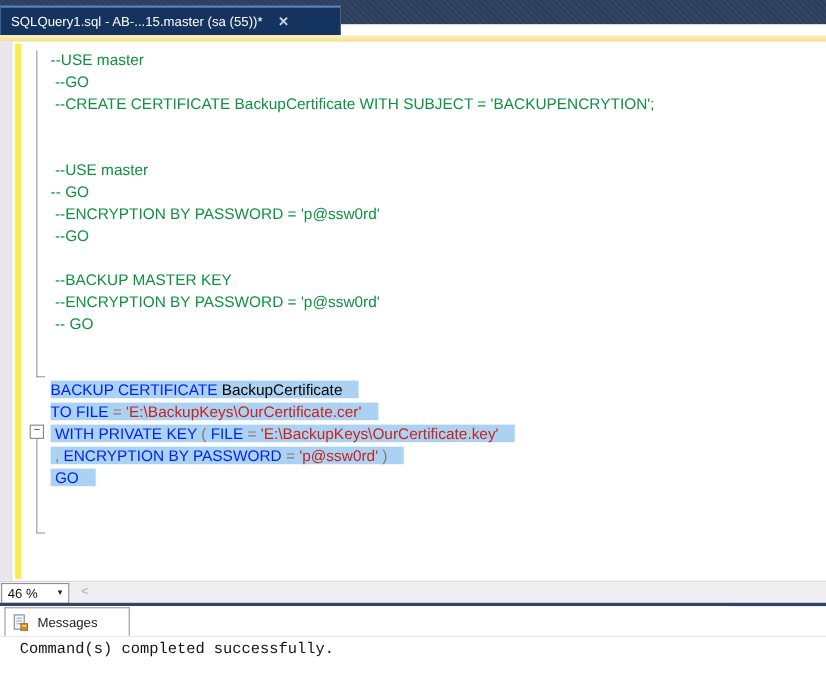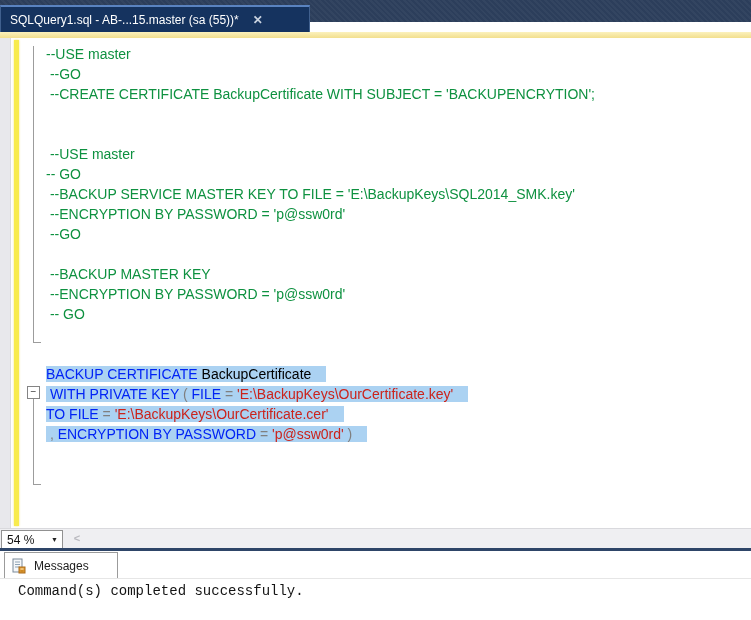--- a/index.html
+++ b/index.html
@@ -93,7 +93,6 @@
         <div class="line"><span>&nbsp;</span></div>
         <div class="line"><span><span class="tok-c"> --USE master</span></span></div>
         <div class="line"><span><span class="tok-c">-- GO</span></span></div>
-        <div class="line"><span><span class="tok-c"> --BACKUP SERVICE MASTER KEY TO FILE = 'E:\BackupKeys\SQL2014_SMK.key'</span></span></div>
         <div class="line"><span><span class="tok-c"> --ENCRYPTION BY PASSWORD = 'p@ssw0rd'</span></span></div>
         <div class="line"><span><span class="tok-c"> --GO</span></span></div>
         <div class="line"><span>&nbsp;</span></div>

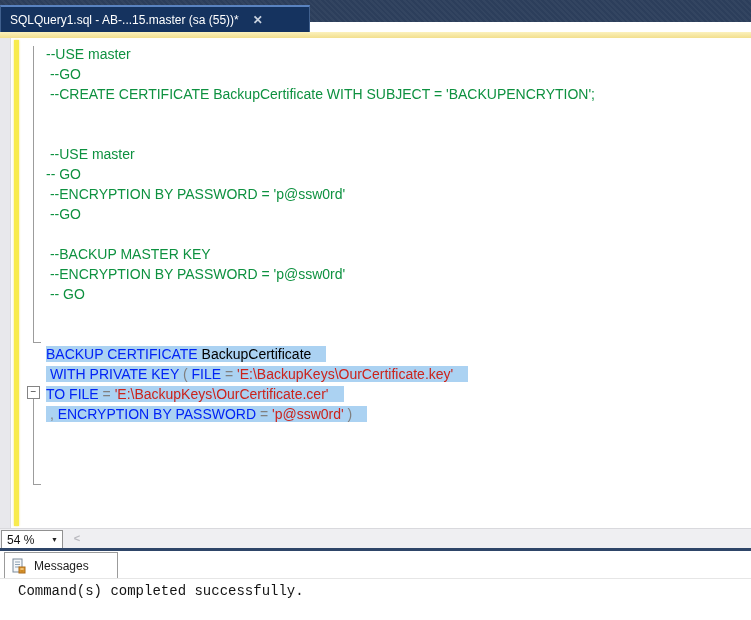--- a/index.html
+++ b/index.html
@@ -102,8 +102,8 @@
         <div class="line"><span>&nbsp;</span></div>
         <div class="line"><span>&nbsp;</span></div>
         <div class="line"><span class="sel"><span class="tok-k">BACKUP CERTIFICATE </span><span class="tok-i">BackupCertificate</span></span></div>
+        <div class="line"><span class="sel"><span class="tok-k">TO FILE </span><span class="tok-o">= </span><span class="tok-s">'E:\BackupKeys\OurCertificate.cer'</span></span></div>
         <div class="line"><span class="sel"><span class="tok-k"> WITH PRIVATE KEY </span><span class="tok-o">( </span><span class="tok-k">FILE </span><span class="tok-o">= </span><span class="tok-s">'E:\BackupKeys\OurCertificate.key'</span></span></div>
-        <div class="line"><span class="sel"><span class="tok-k">TO FILE </span><span class="tok-o">= </span><span class="tok-s">'E:\BackupKeys\OurCertificate.cer'</span></span></div>
         <div class="line"><span class="sel"><span class="tok-o"> , </span><span class="tok-k">ENCRYPTION BY PASSWORD </span><span class="tok-o">= </span><span class="tok-s">'p@ssw0rd'</span><span class="tok-o"> )</span></span></div>
         <div class="line"><span>&nbsp;</span></div>
         <div class="line"><span>&nbsp;</span></div>

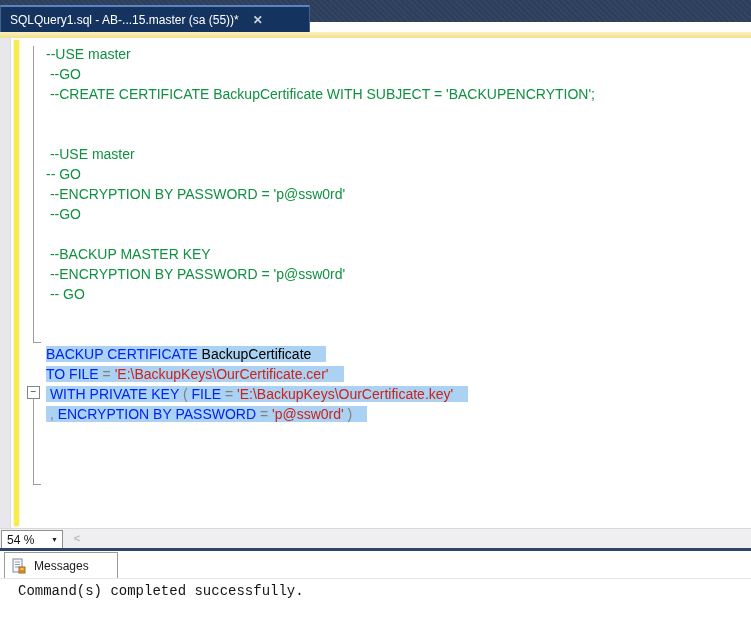--- a/index.html
+++ b/index.html
@@ -105,6 +105,7 @@
         <div class="line"><span class="sel"><span class="tok-k">TO FILE </span><span class="tok-o">= </span><span class="tok-s">'E:\BackupKeys\OurCertificate.cer'</span></span></div>
         <div class="line"><span class="sel"><span class="tok-k"> WITH PRIVATE KEY </span><span class="tok-o">( </span><span class="tok-k">FILE </span><span class="tok-o">= </span><span class="tok-s">'E:\BackupKeys\OurCertificate.key'</span></span></div>
         <div class="line"><span class="sel"><span class="tok-o"> , </span><span class="tok-k">ENCRYPTION BY PASSWORD </span><span class="tok-o">= </span><span class="tok-s">'p@ssw0rd'</span><span class="tok-o"> )</span></span></div>
+        <div class="line"><span class="sel"><span class="tok-k"> GO</span></span></div>
         <div class="line"><span>&nbsp;</span></div>
         <div class="line"><span>&nbsp;</span></div>
       </div>

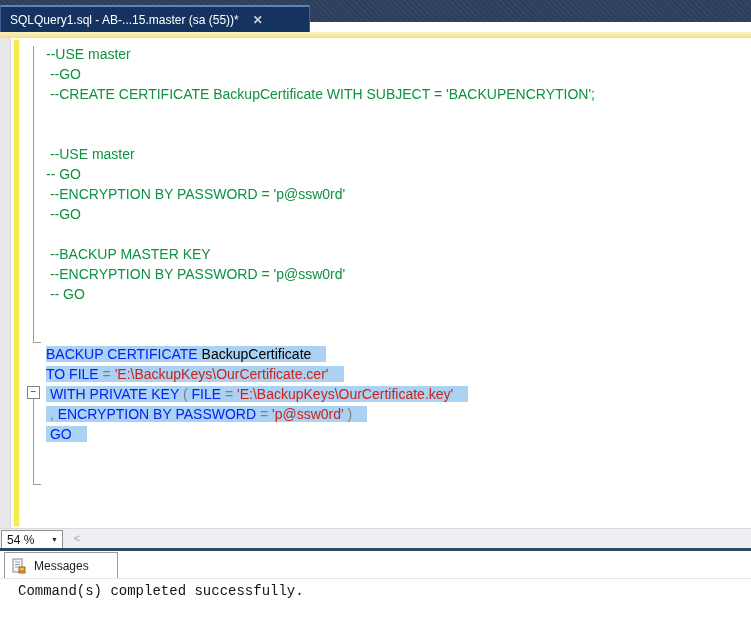--- a/index.html
+++ b/index.html
@@ -113,7 +113,7 @@
 
   <div class="hrow">
     <div class="zoom-box">
-      <span class="val">54 %</span>
+      <span class="val">46 %</span>
       <span class="caret">▼</span>
     </div>
     <div class="scroll-left">&lt;</div>

